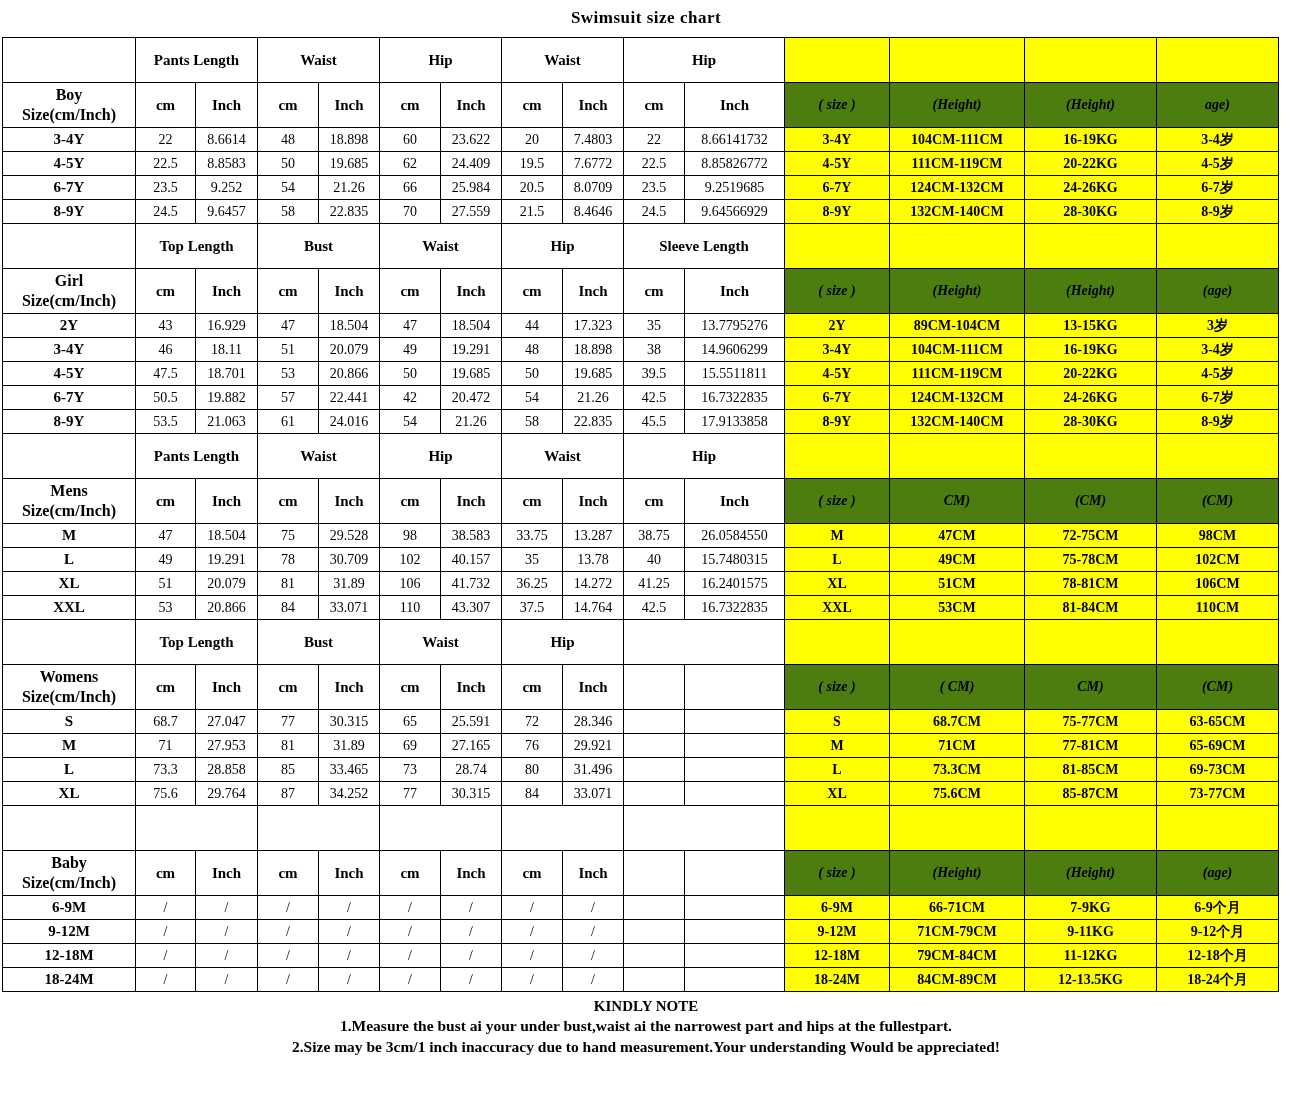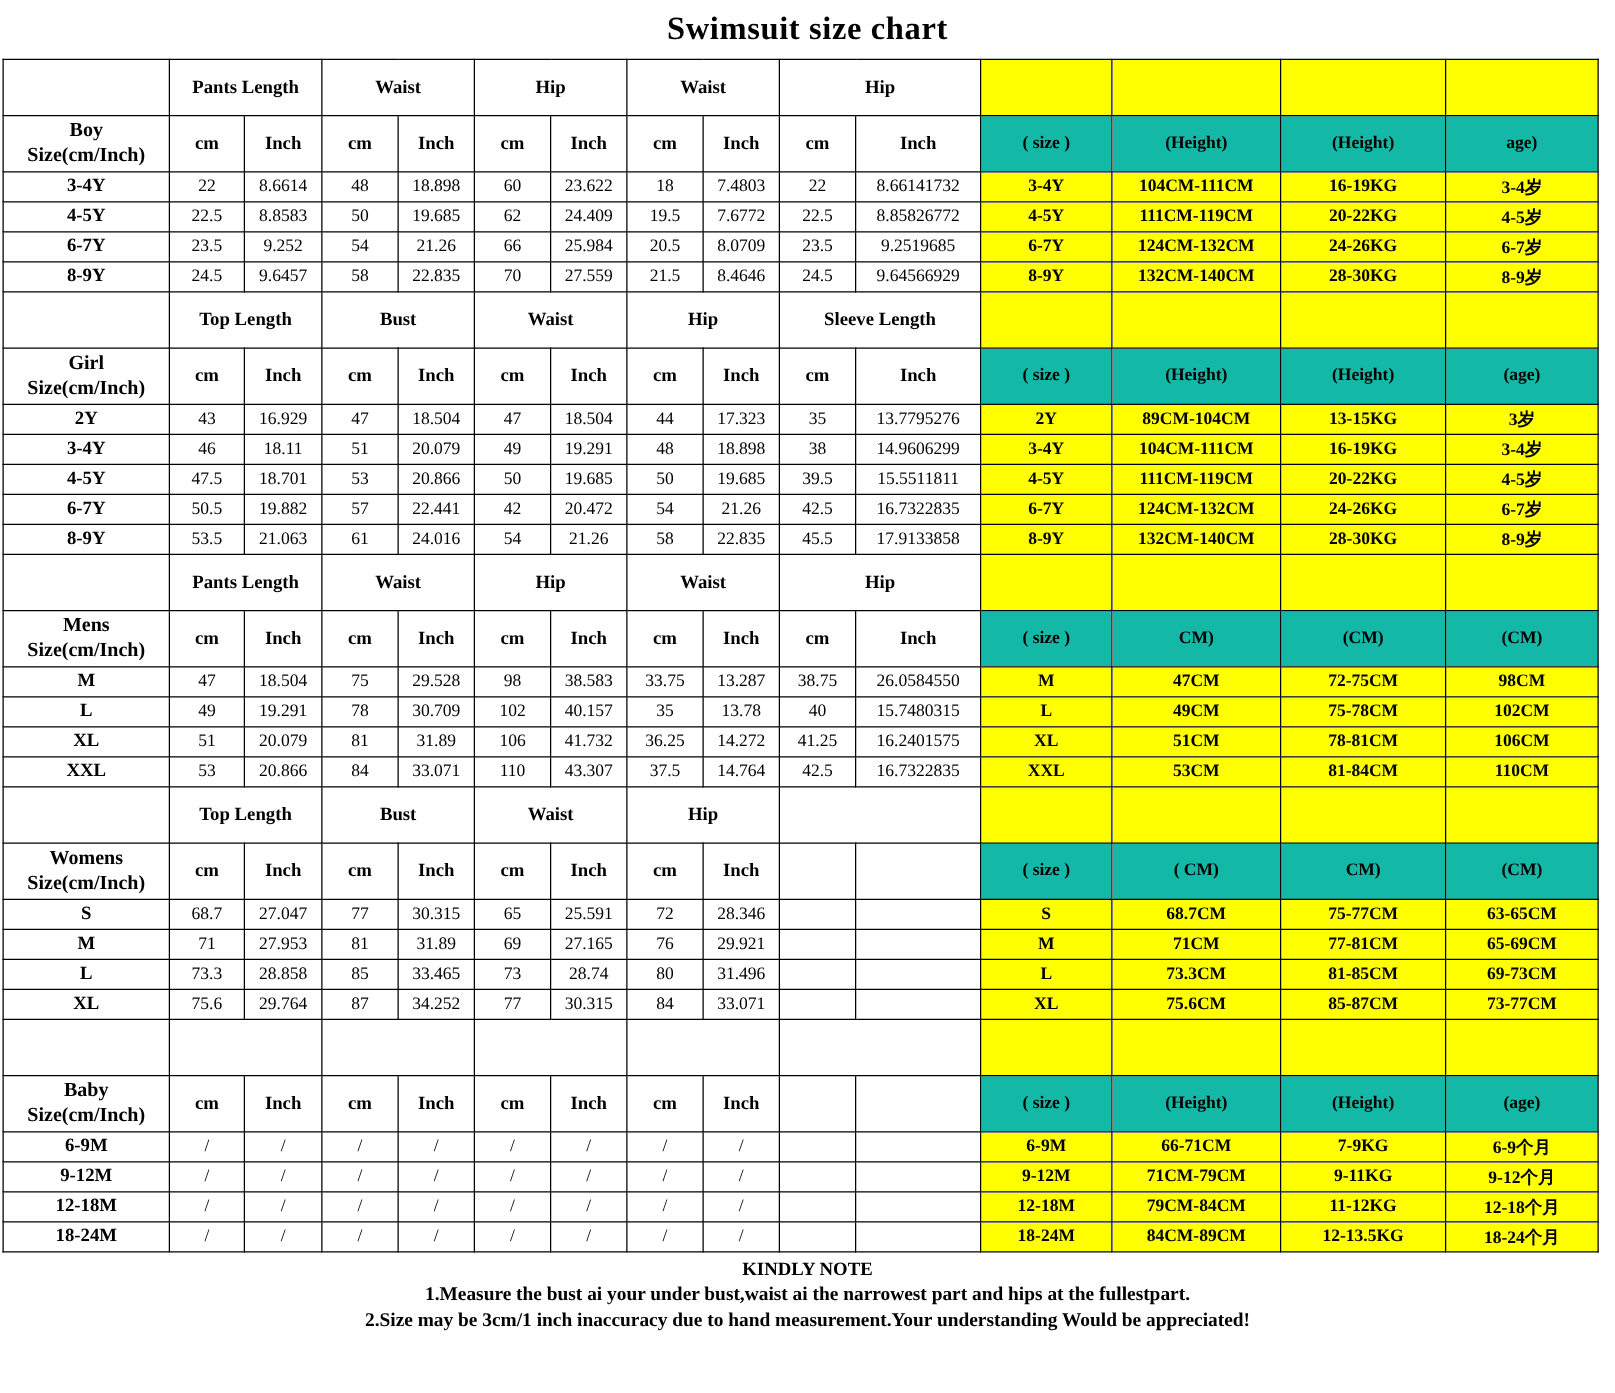--- a/index.html
+++ b/index.html
@@ -12,7 +12,7 @@
   }
   #chart-title{
     text-align:center;
-    font-size:26px;
+    font-size:17px;
     font-weight:bold;
     letter-spacing:.5px;
     padding:8px 0 9px 0;

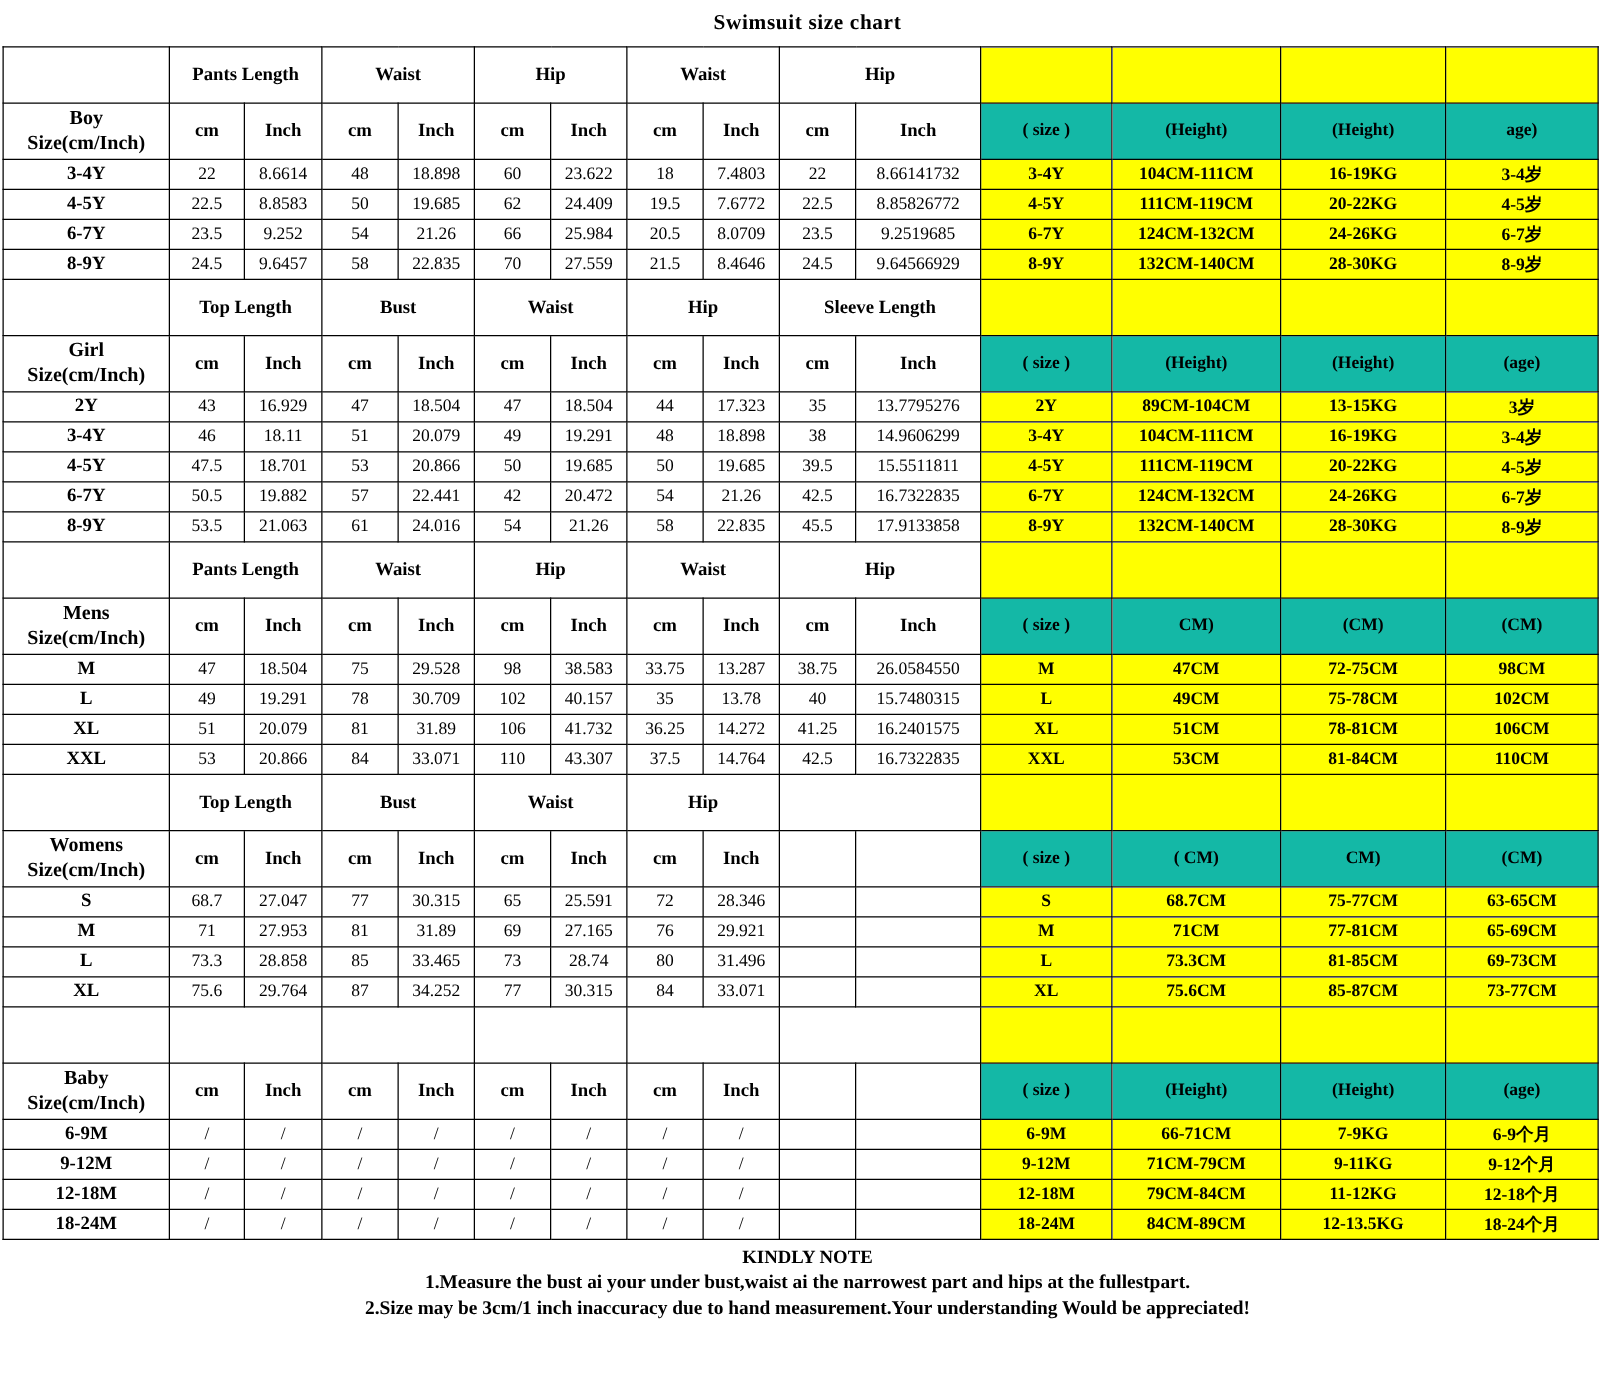--- a/index.html
+++ b/index.html
@@ -38,7 +38,7 @@
   .sechdr{font-weight:bold;font-size:16px;line-height:1.25;}
   .unit{font-weight:bold;font-size:15px;}
   .y{background:#ffff00;font-weight:bold;color:#000;}
-  .yh{background:#14b8a6;font-weight:bold;}
+  .yh{background:#4d7c0f;font-weight:bold;font-style:italic;}
   .blank{background:#ffff00;border:1px solid #000;}
   .white{background:#ffffff;}
   .tall{height:44px;}

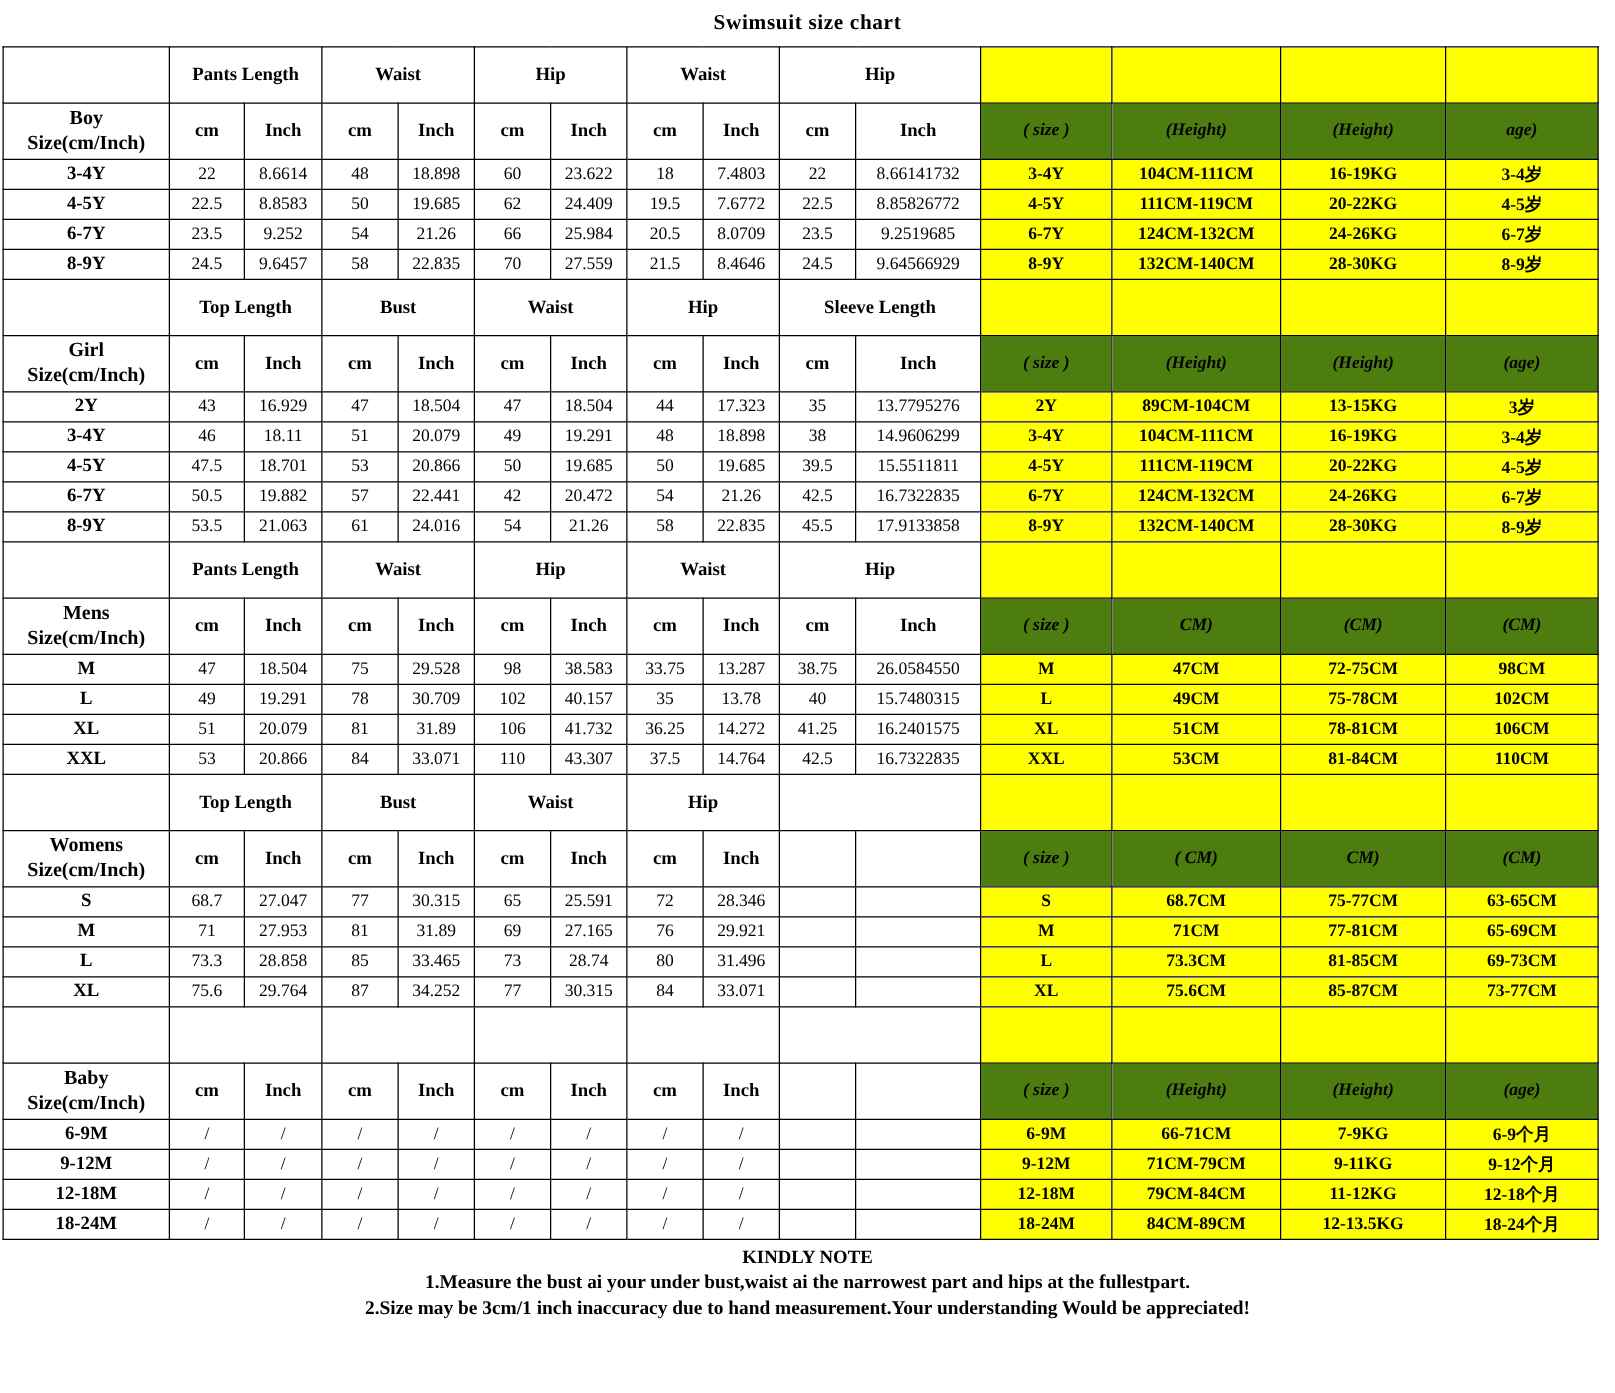--- a/index.html
+++ b/index.html
@@ -115,7 +115,7 @@
         <td>18.898</td>
         <td>60</td>
         <td>23.622</td>
-        <td>18</td>
+        <td>20</td>
         <td>7.4803</td>
         <td>22</td>
         <td>8.66141732</td>

